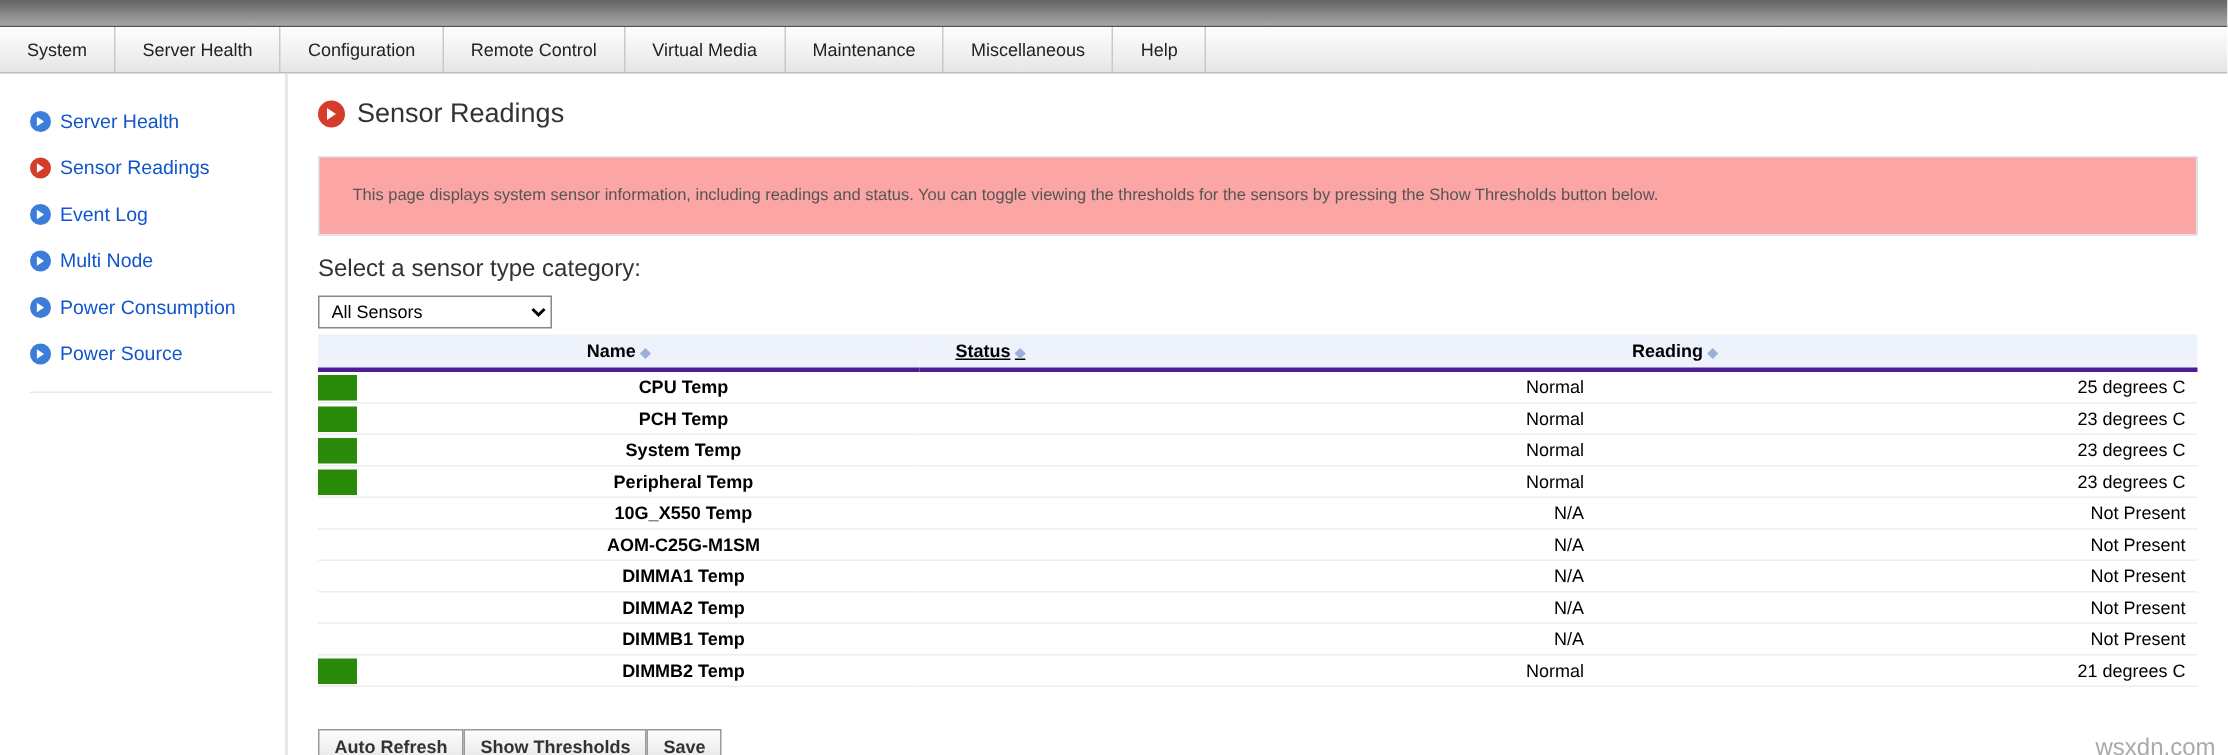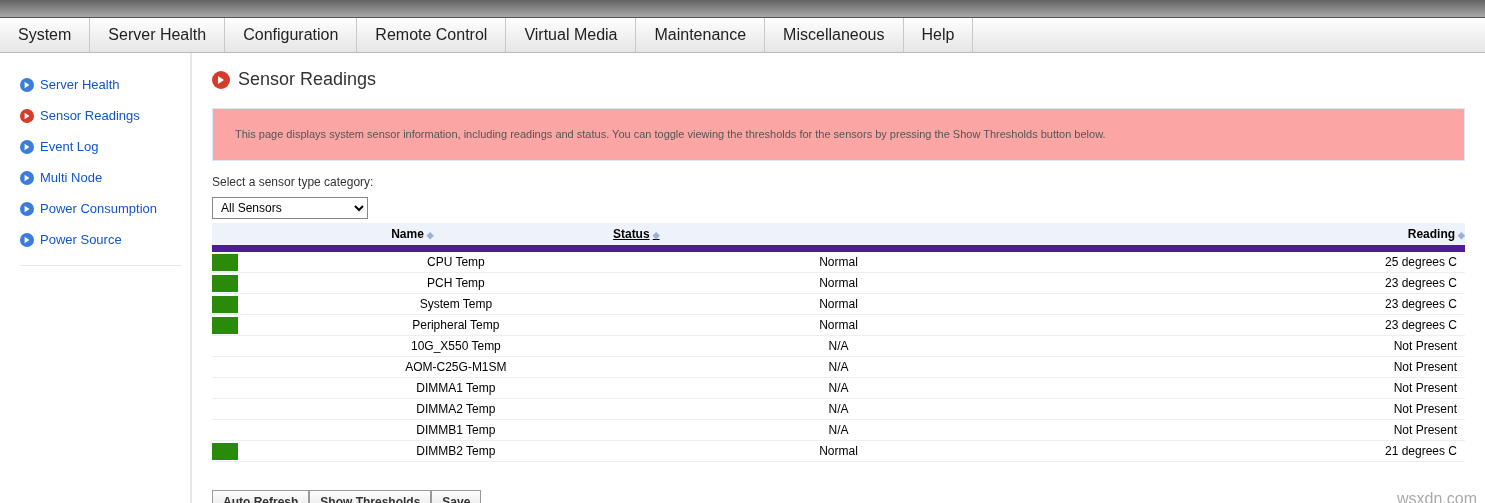--- a/index.html
+++ b/index.html
@@ -8,7 +8,7 @@
     .topbar { height: 18px; background: linear-gradient(#636363, #a8a8a8); border-bottom: 1px solid #555; }
     
     .menubar { display: flex; background: linear-gradient(#fefefe, #e6e6e6); border-bottom: 1px solid #bbb; }
-    .menubar-item { padding: 8px 18px; border-right: 1px solid #c9c9c9; cursor: pointer; color: #222; font-size: 16px; }
+    .menubar-item { padding: 8px 18px; border-right: 1px solid #c9c9c9; cursor: pointer; color: #222; font-size: 12px; }
     
     .layout { display: flex; }
     

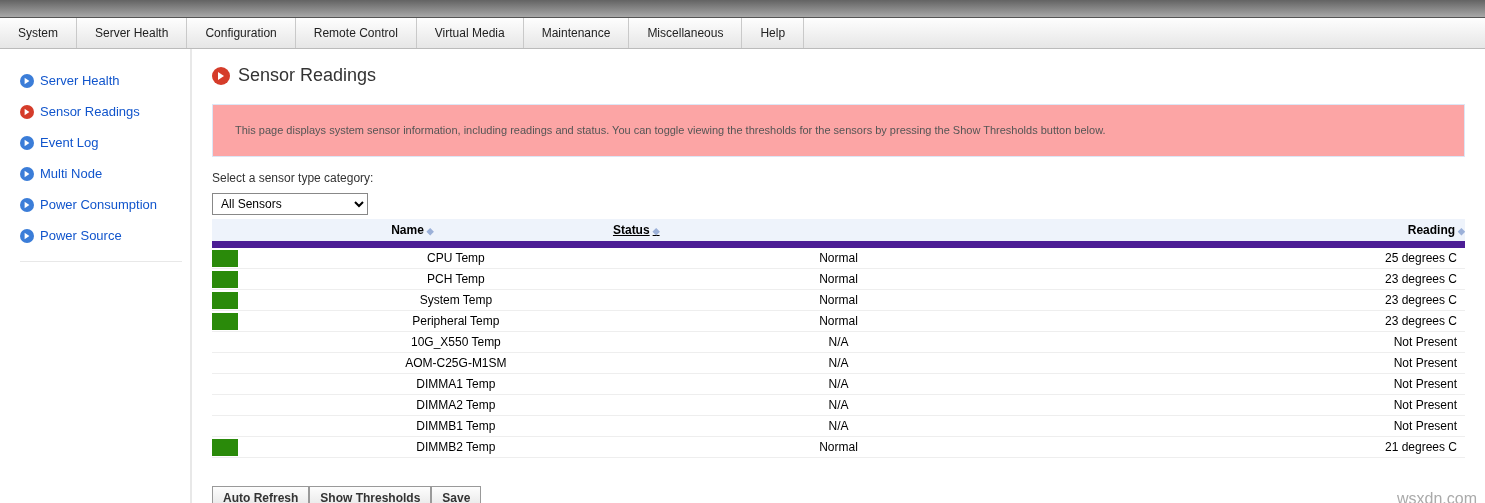--- a/index.html
+++ b/index.html
@@ -30,7 +30,7 @@
     
     .info-box { background: #fca5a5; border: 1px solid #dce6f5; padding: 18px 22px; margin-bottom: 14px; color: #555; line-height: 1.4; font-size: 11px; }
     
-    .section-label { color: #333; margin-bottom: 8px; font-size: 12px; }
+    .section-label { color: #333; margin-bottom: 8px; font-size: 16px; }
     
     select { font-size: 12px; padding: 2px 4px; border: 1px solid #888; background: #fff; width: 156px; margin-bottom: 4px; }
     

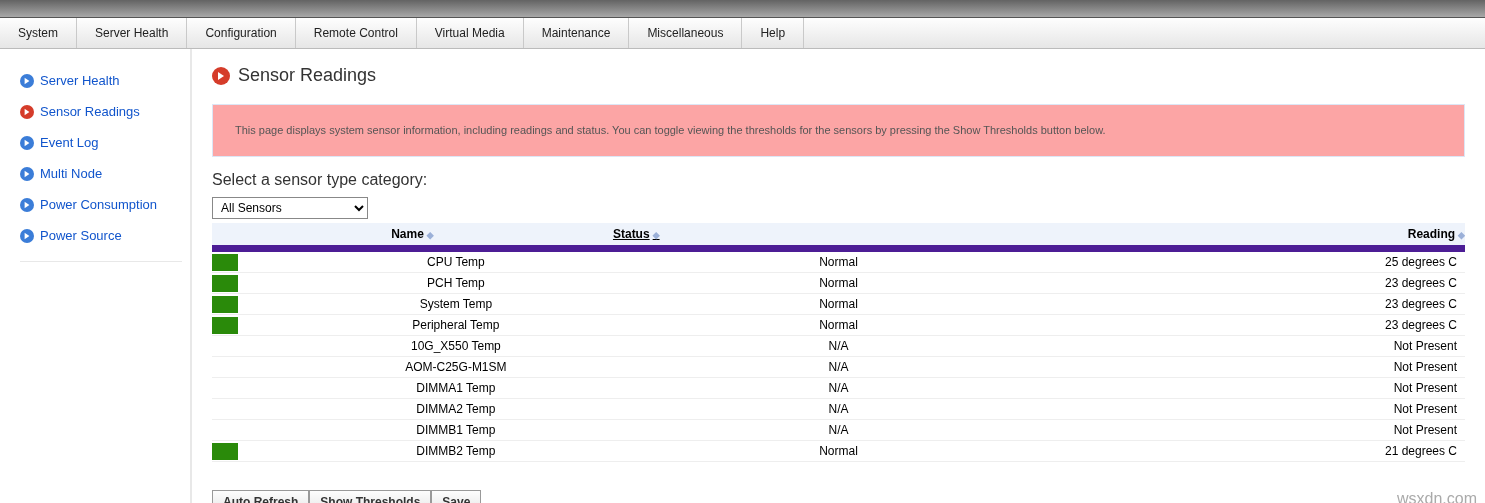--- a/index.html
+++ b/index.html
@@ -35,7 +35,7 @@
     select { font-size: 12px; padding: 2px 4px; border: 1px solid #888; background: #fff; width: 156px; margin-bottom: 4px; }
     
     table { width: 100%; border-collapse: collapse; font-size: 12px; }
-    thead th { background: #eef3fb; font-weight: bold; padding: 4px 0; border-bottom: 7px solid #4c1d95; text-align: left; margin-left: 12px; }
+    thead th { background: #eef3fb; font-weight: bold; padding: 4px 24px; border-bottom: 3px solid #4c1d95; text-align: left; margin-left: 12px; }
     thead th.col-name { text-align: center; width: 32%; }
     thead th.col-status { text-align: left; width: 36%; text-decoration: underline; }
     thead th.col-reading { text-align: right; width: 32%; }

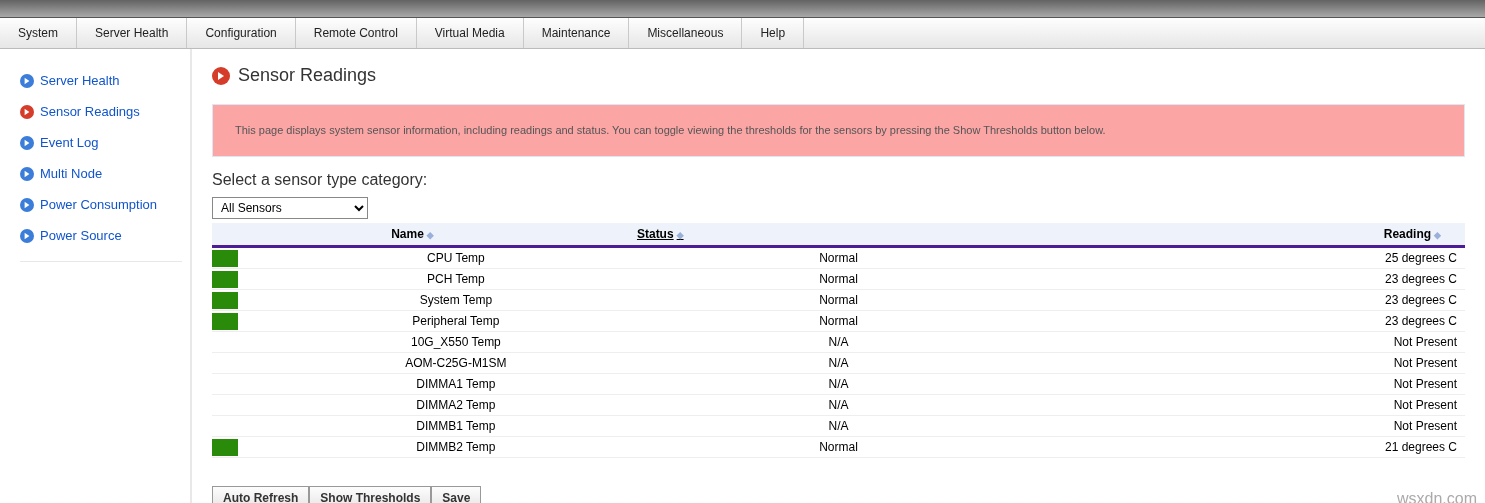--- a/index.html
+++ b/index.html
@@ -38,7 +38,7 @@
     thead th { background: #eef3fb; font-weight: bold; padding: 4px 24px; border-bottom: 3px solid #4c1d95; text-align: left; margin-left: 12px; }
     thead th.col-name { text-align: center; width: 32%; }
     thead th.col-status { text-align: left; width: 36%; text-decoration: underline; }
-    thead th.col-reading { text-align: right; width: 32%; }
+    thead th.col-reading { text-align: left; width: 32%; }
     tbody td { padding: 3px 8px; border-bottom: 1px solid #eee; }
     tbody td.col-swatch { width: 28px; padding: 0; }
     tbody td.col-name { text-align: center; padding-left:0; padding-right:0; }

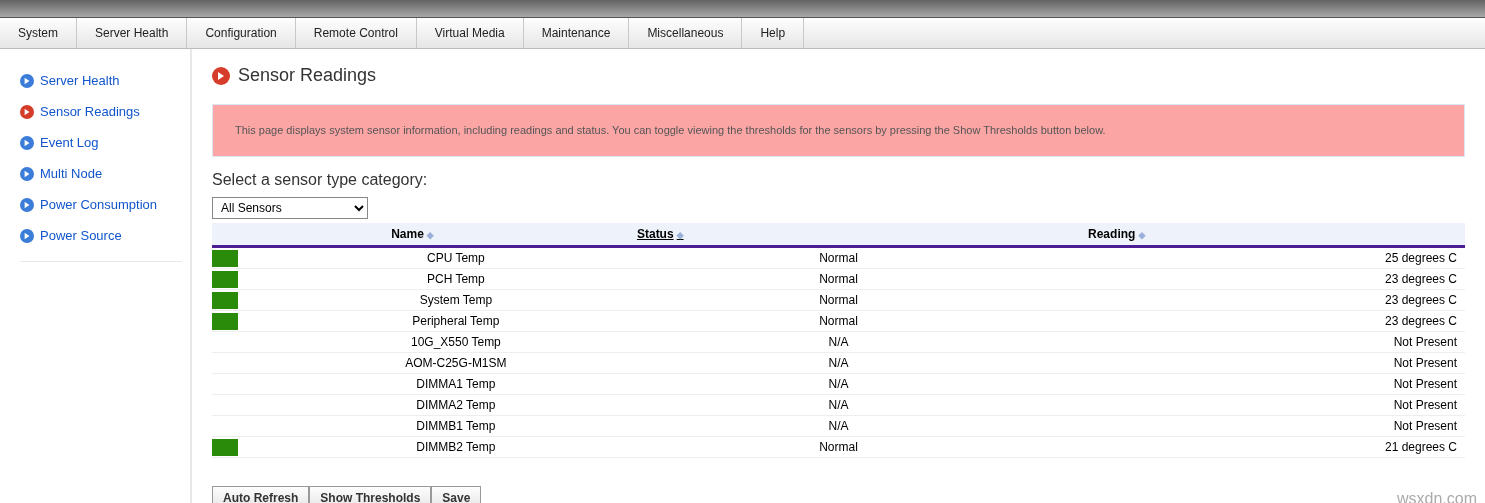--- a/index.html
+++ b/index.html
@@ -41,7 +41,7 @@
     thead th.col-reading { text-align: left; width: 32%; }
     tbody td { padding: 3px 8px; border-bottom: 1px solid #eee; }
     tbody td.col-swatch { width: 28px; padding: 0; }
-    tbody td.col-name { text-align: center; padding-left:0; padding-right:0; }
+    tbody td.col-name { text-align: center; padding-left:0; padding-right:0;font-weight:bold; }
     tbody td.col-status { text-align: center; margin-top: 28px; }
     tbody td.col-reading { text-align: right; }
     .swatch { width: 26px; height: 17px; }

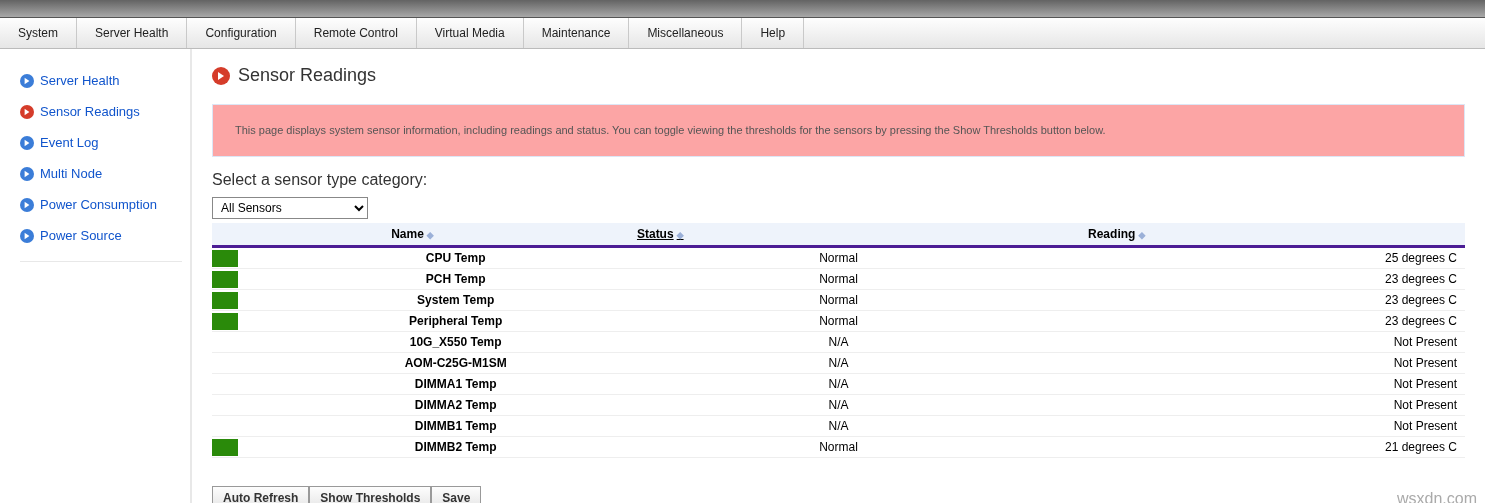--- a/index.html
+++ b/index.html
@@ -42,7 +42,7 @@
     tbody td { padding: 3px 8px; border-bottom: 1px solid #eee; }
     tbody td.col-swatch { width: 28px; padding: 0; }
     tbody td.col-name { text-align: center; padding-left:0; padding-right:0;font-weight:bold; }
-    tbody td.col-status { text-align: center; margin-top: 28px; }
+    tbody td.col-status { text-align: right; margin-top: 28px; }
     tbody td.col-reading { text-align: right; }
     .swatch { width: 26px; height: 17px; }
     .swatch.green { background: #2a8a0a; }

